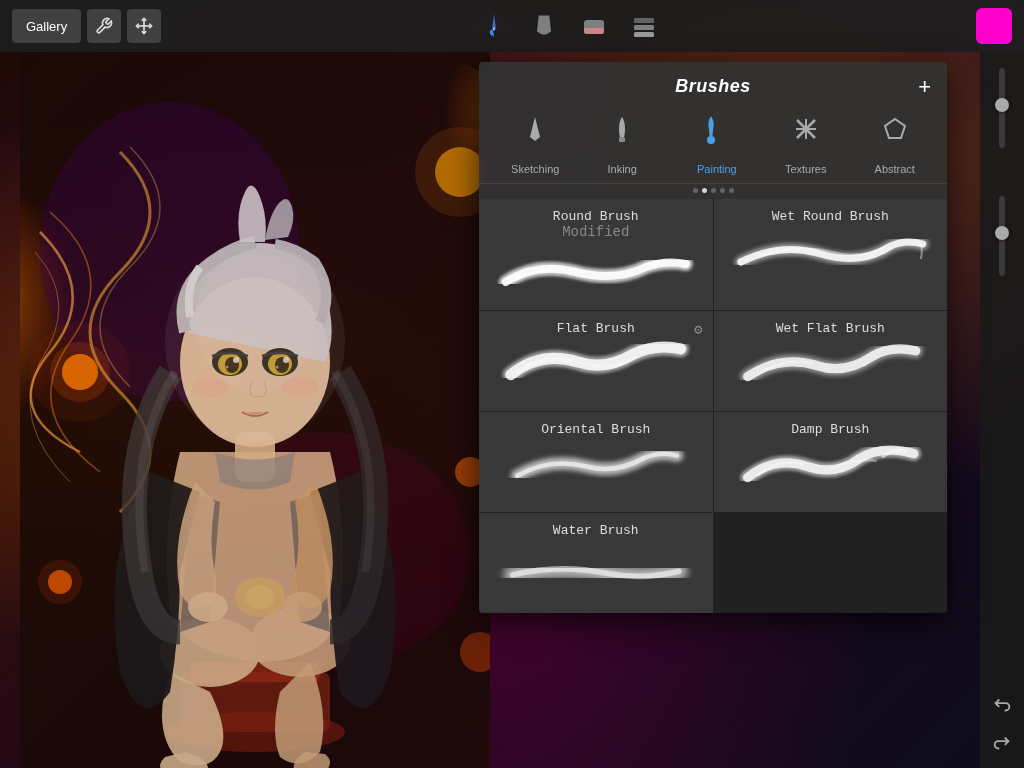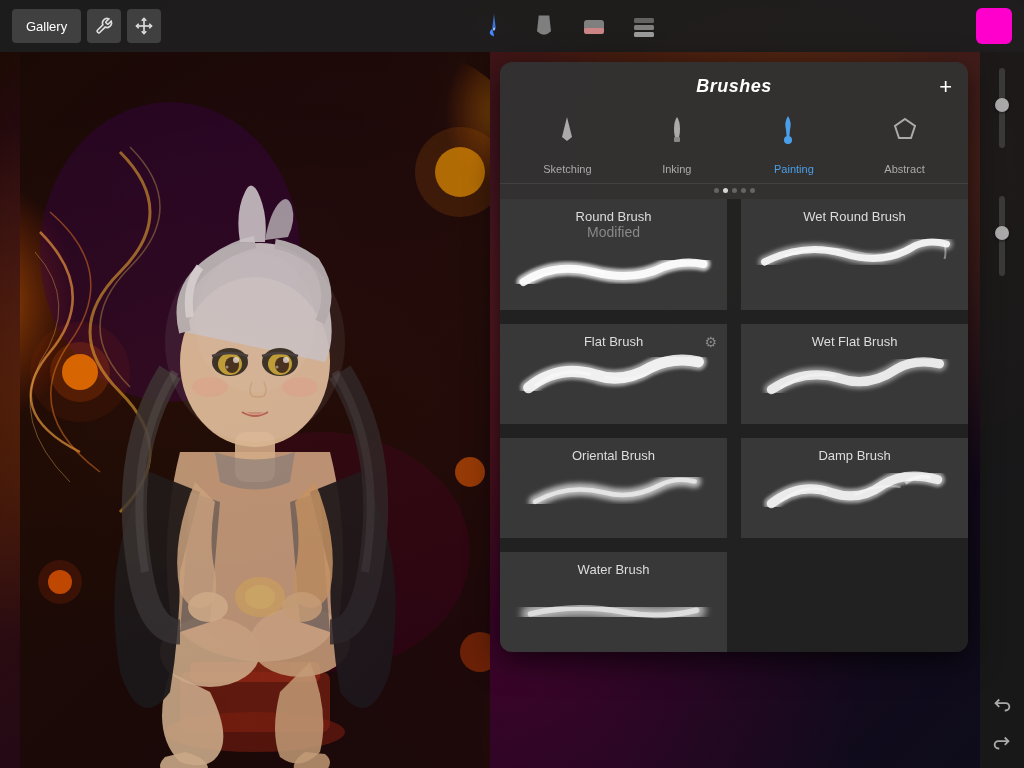--- a/index.html
+++ b/index.html
@@ -154,10 +154,10 @@
     #brushes-panel {
       position: absolute;
       top: 62px;
-      left: 500px;
+      left: 479px;
       width: 468px;
       background: rgba(50, 50, 50, 0.97);
-      border-radius: 12px;
+      border-radius: 4px;
       z-index: 200;
       overflow: hidden;
       box-shadow: 0 8px 32px rgba(0,0,0,0.7);

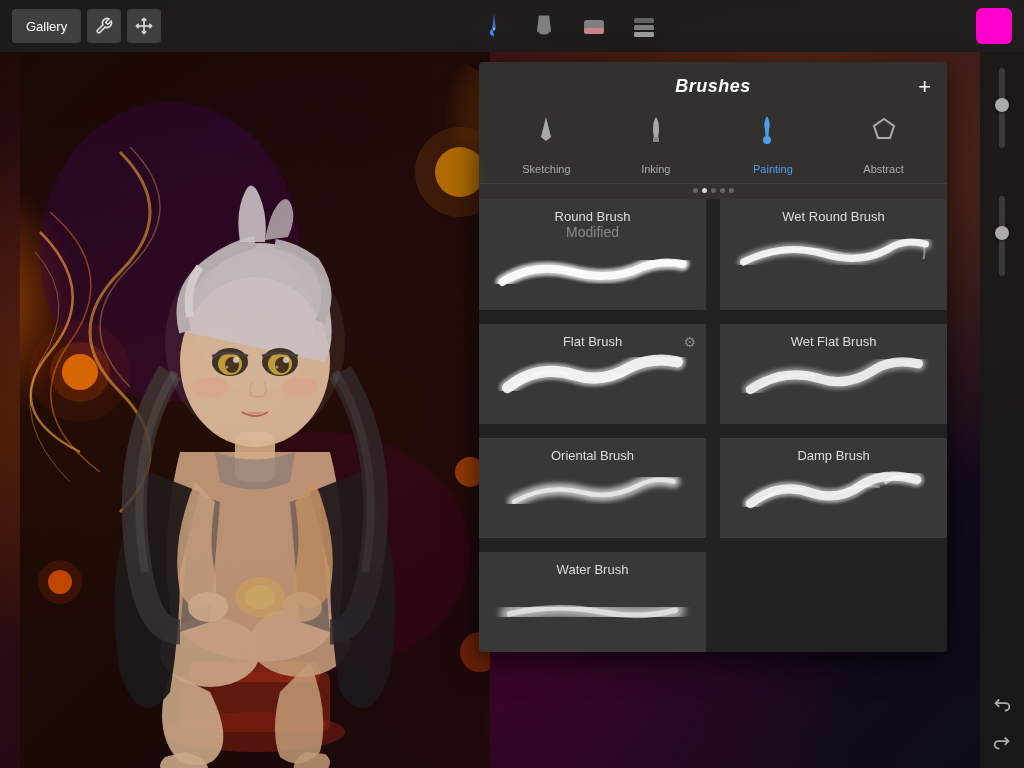--- a/index.html
+++ b/index.html
@@ -578,6 +578,17 @@
     </div>
 
 
+    <div class="cat-tab">
+      <div class="cat-tab-icon">
+        <svg width="26" height="26" viewBox="0 0 26 26" fill="none">
+          <line x1="4" y1="4" x2="22" y2="22" stroke="#aaa" stroke-width="2.5"></line>
+          <line x1="22" y1="4" x2="4" y2="22" stroke="#aaa" stroke-width="2.5"></line>
+          <line x1="13" y1="3" x2="13" y2="23" stroke="#aaa" stroke-width="2"></line>
+          <line x1="3" y1="13" x2="23" y2="13" stroke="#aaa" stroke-width="2"></line>
+        </svg>
+      </div>
+      <span class="cat-tab-label">Textures</span>
+    </div>
 
     <div class="cat-tab">
       <div class="cat-tab-icon">

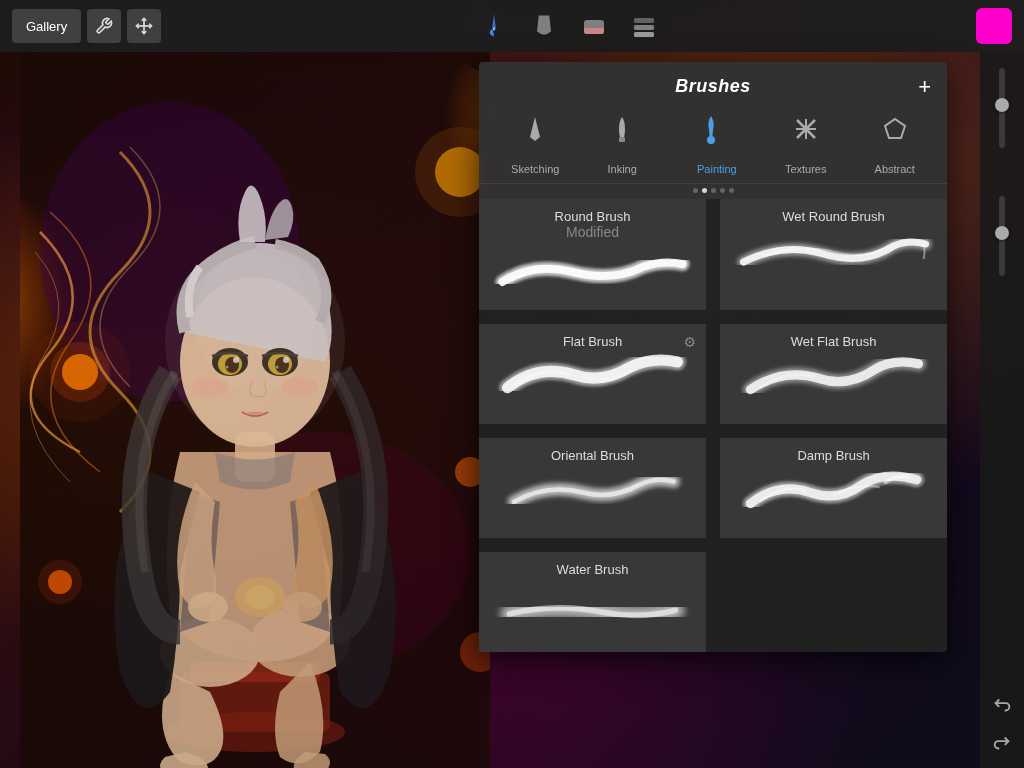--- a/index.html
+++ b/index.html
@@ -254,9 +254,10 @@
     .brush-grid {
       display: grid;
       grid-template-columns: 1fr 1fr;
-      gap: 14px;
+      gap: 1px;
       background: rgba(0,0,0,0.3);
       padding: 0;
+      font-family: Liberation Mono, monospace;
     }
 
     .brush-cell {

